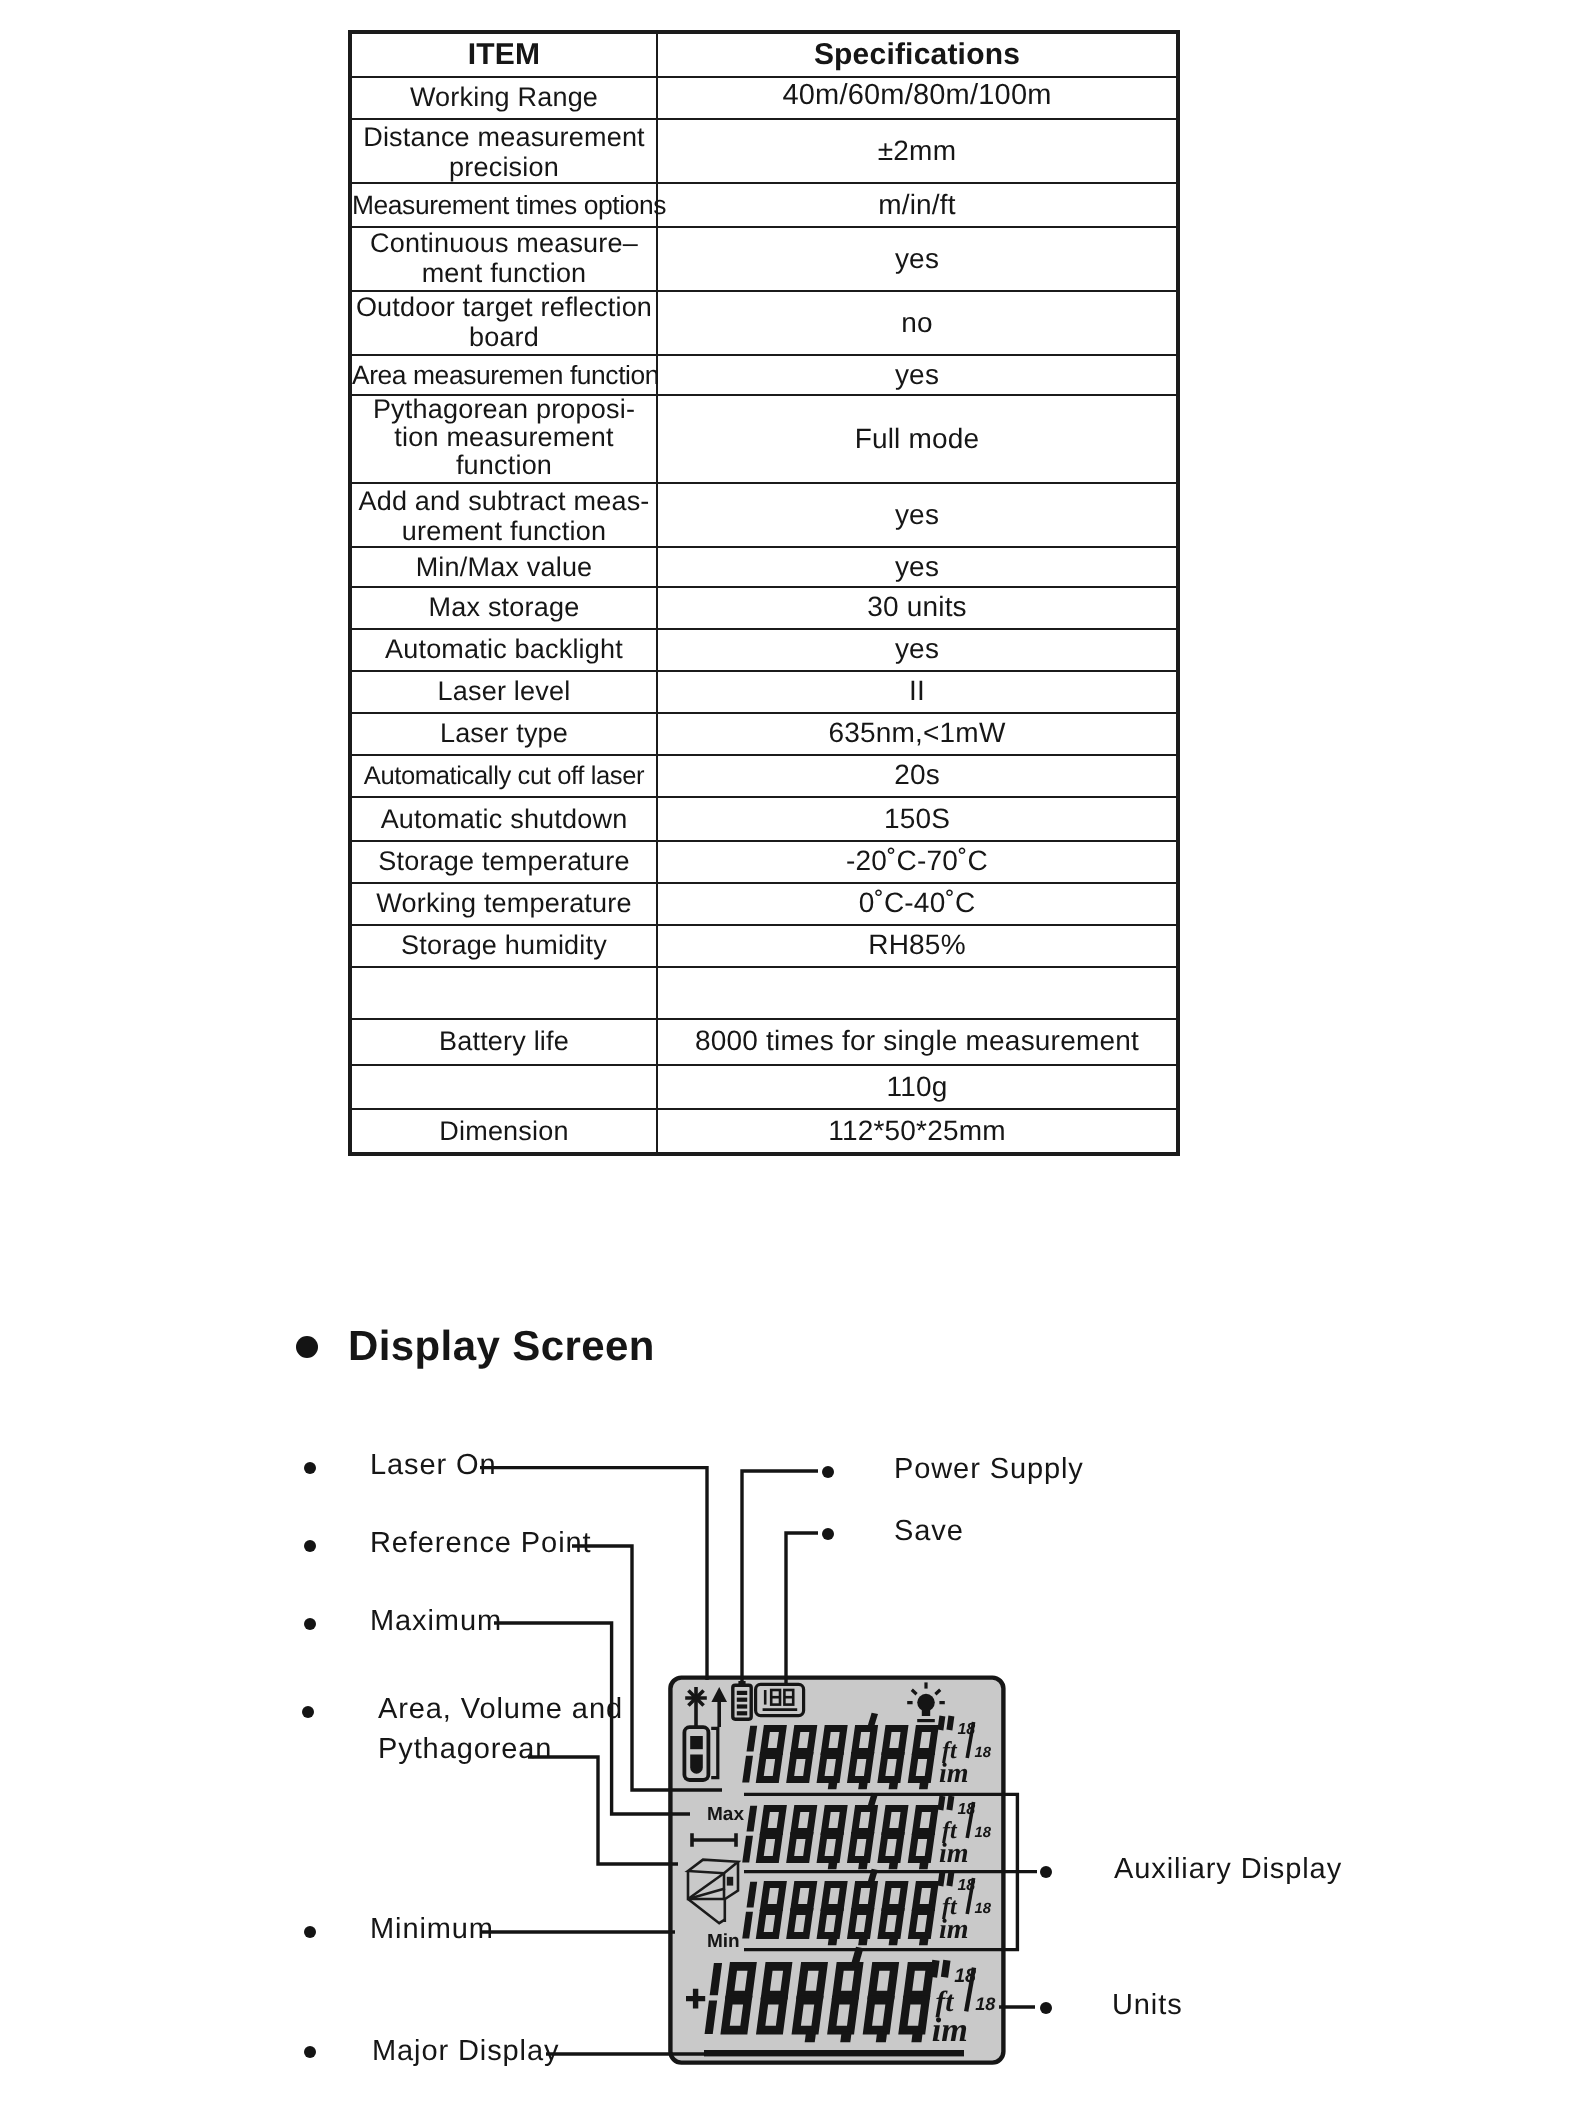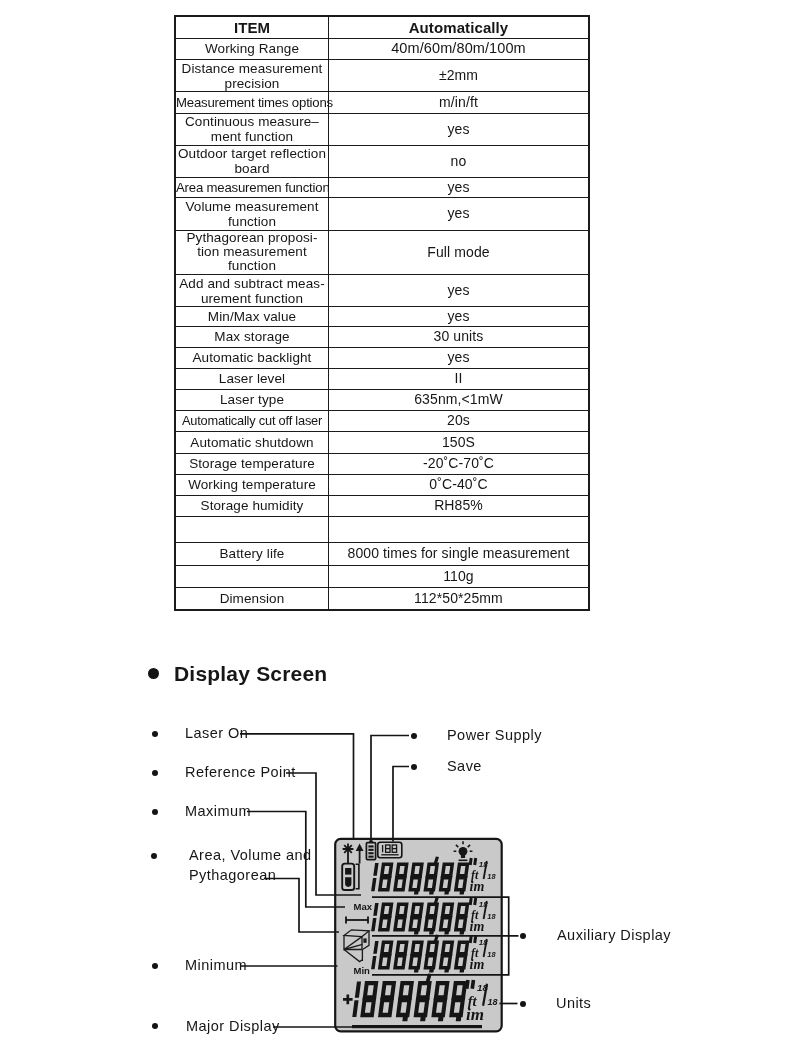--- a/index.html
+++ b/index.html
@@ -27,7 +27,7 @@
 <tbody>
         <tr style="height:22px">
           <td class="c1 hd">ITEM</td>
-          <td class="c2 hd">Automatically</td>
+          <td class="c2 hd">Specifications</td>
         </tr>
 <tr style="height:21.5px">
           <td>Working Range</td>

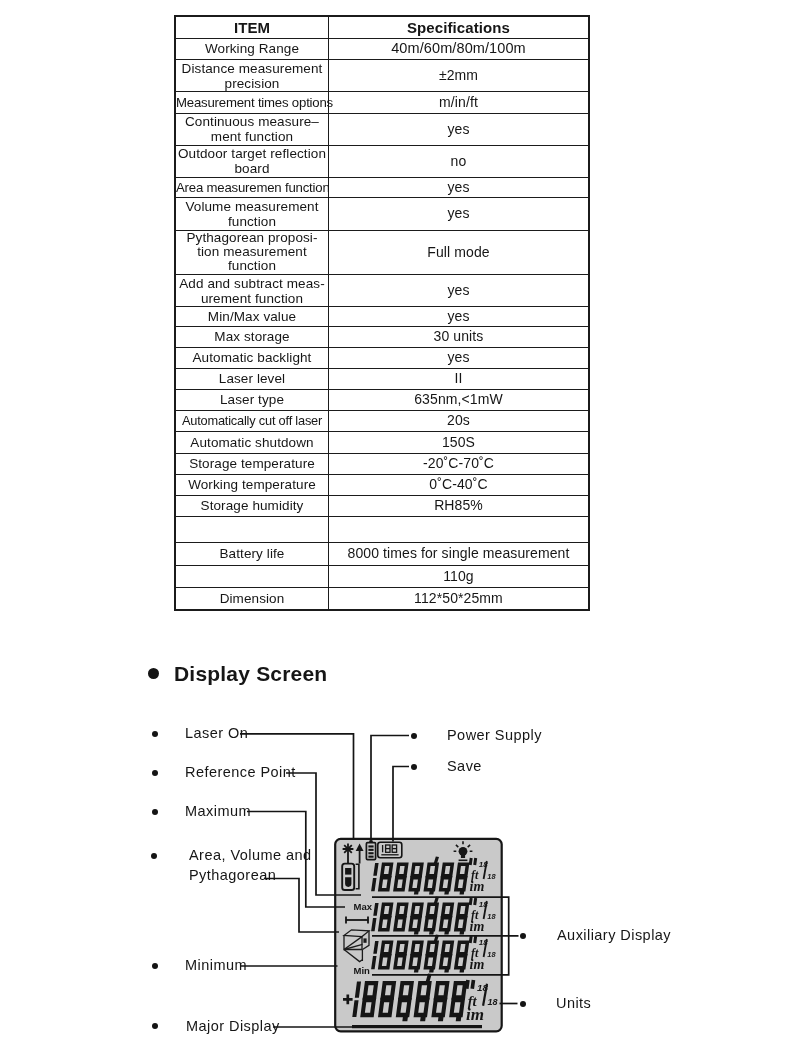--- a/index.html
+++ b/index.html
@@ -53,10 +53,6 @@
           <td class="nw">Area measuremen function</td>
           <td>yes</td>
         </tr>
-<tr style="height:33px">
-          <td>Volume measurement<br>function</td>
-          <td>yes</td>
-        </tr>
 <tr style="height:44.5px">
           <td style="line-height:14px">Pythagorean proposi-<br>tion measurement<br>function</td>
           <td>Full mode</td>

